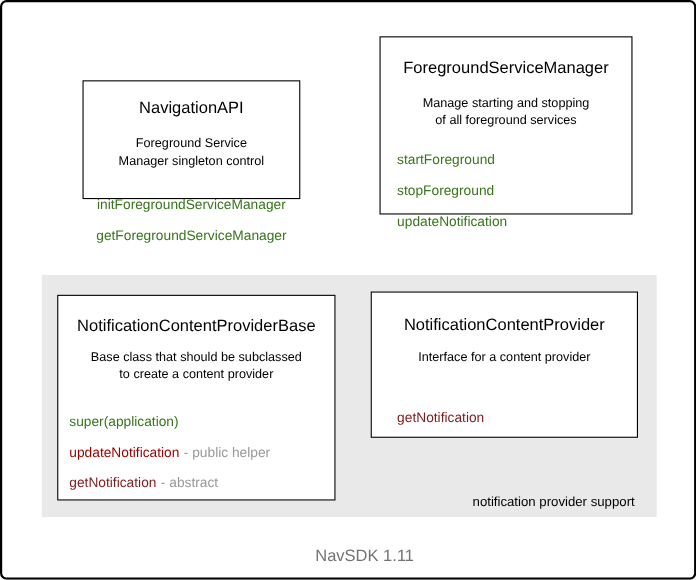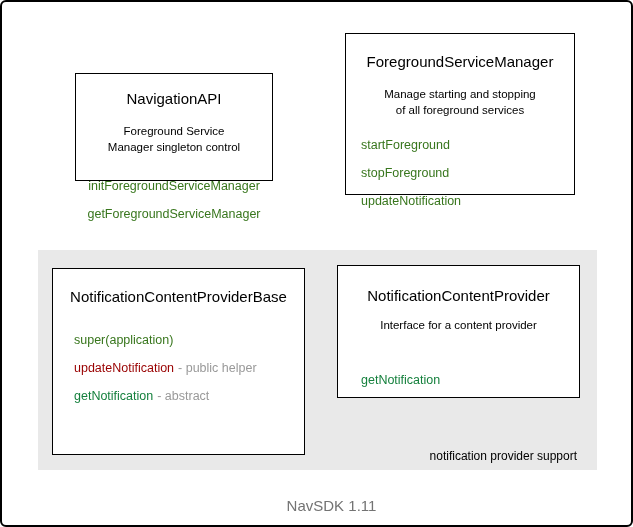--- a/index.html
+++ b/index.html
@@ -101,6 +101,10 @@
 
   <div class="box box-c">
     <div class="box-title">NotificationContentProviderBase</div>
+    <div class="box-desc">
+      <div>Base class that should be subclassed</div>
+      <div>to create a content provider</div>
+    </div>
     <div class="methods">
       <div class="method"><span class="m-green">super(application)</span></div>
       <div class="method"><span class="m-red">updateNotification</span><span class="m-note">- public helper</span></div>

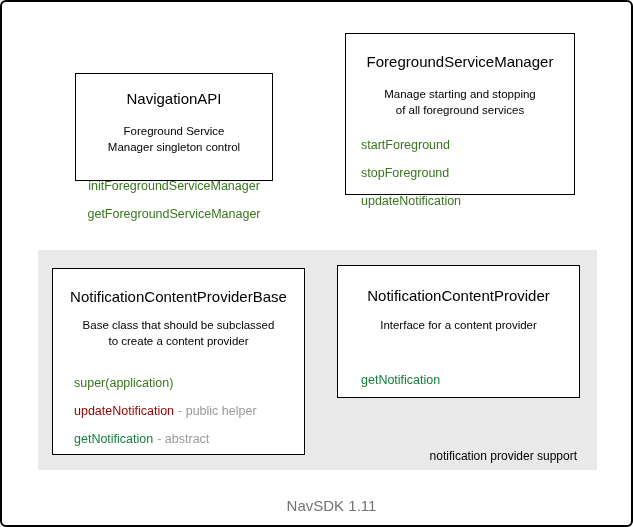--- a/index.html
+++ b/index.html
@@ -50,7 +50,7 @@
   .methods{font-size:12.5px;line-height:14px;}
   .box-a .methods{margin-top:24px;text-align:center;}
   .box-b .methods{margin-top:20px;text-align:left;padding-left:15px;}
-  .box-c .methods{margin-top:27px;text-align:left;padding-left:21px;}
+  .box-c .methods{margin-top:27px;text-align:left;padding-left:10px;}
   .box-d .methods{margin-top:40px;text-align:left;padding-left:23px;}
   .method{margin-bottom:14px;white-space:nowrap;}
   .m-green{color:#38761d;}

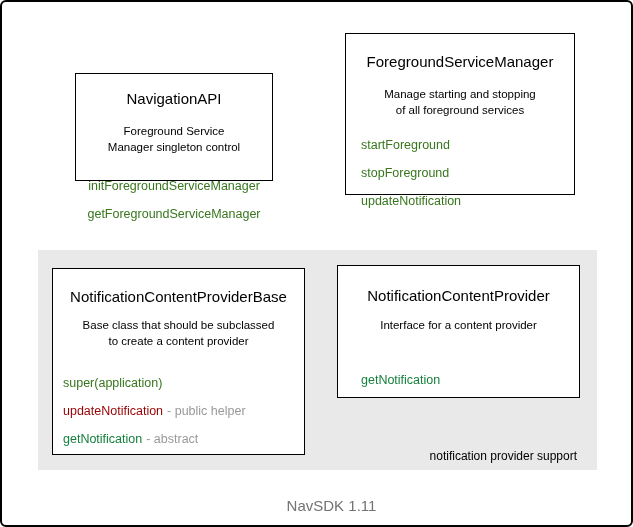--- a/index.html
+++ b/index.html
@@ -55,7 +55,7 @@
   .method{margin-bottom:14px;white-space:nowrap;}
   .m-green{color:#38761d;}
   .m-red{color:#990000;}
-  .m-blue{color:#15803d;}
+  .m-blue{color:#7f1d1d;}
   .m-note{color:#999999;margin-left:4px;}
   .footer-label{
     position:absolute;

